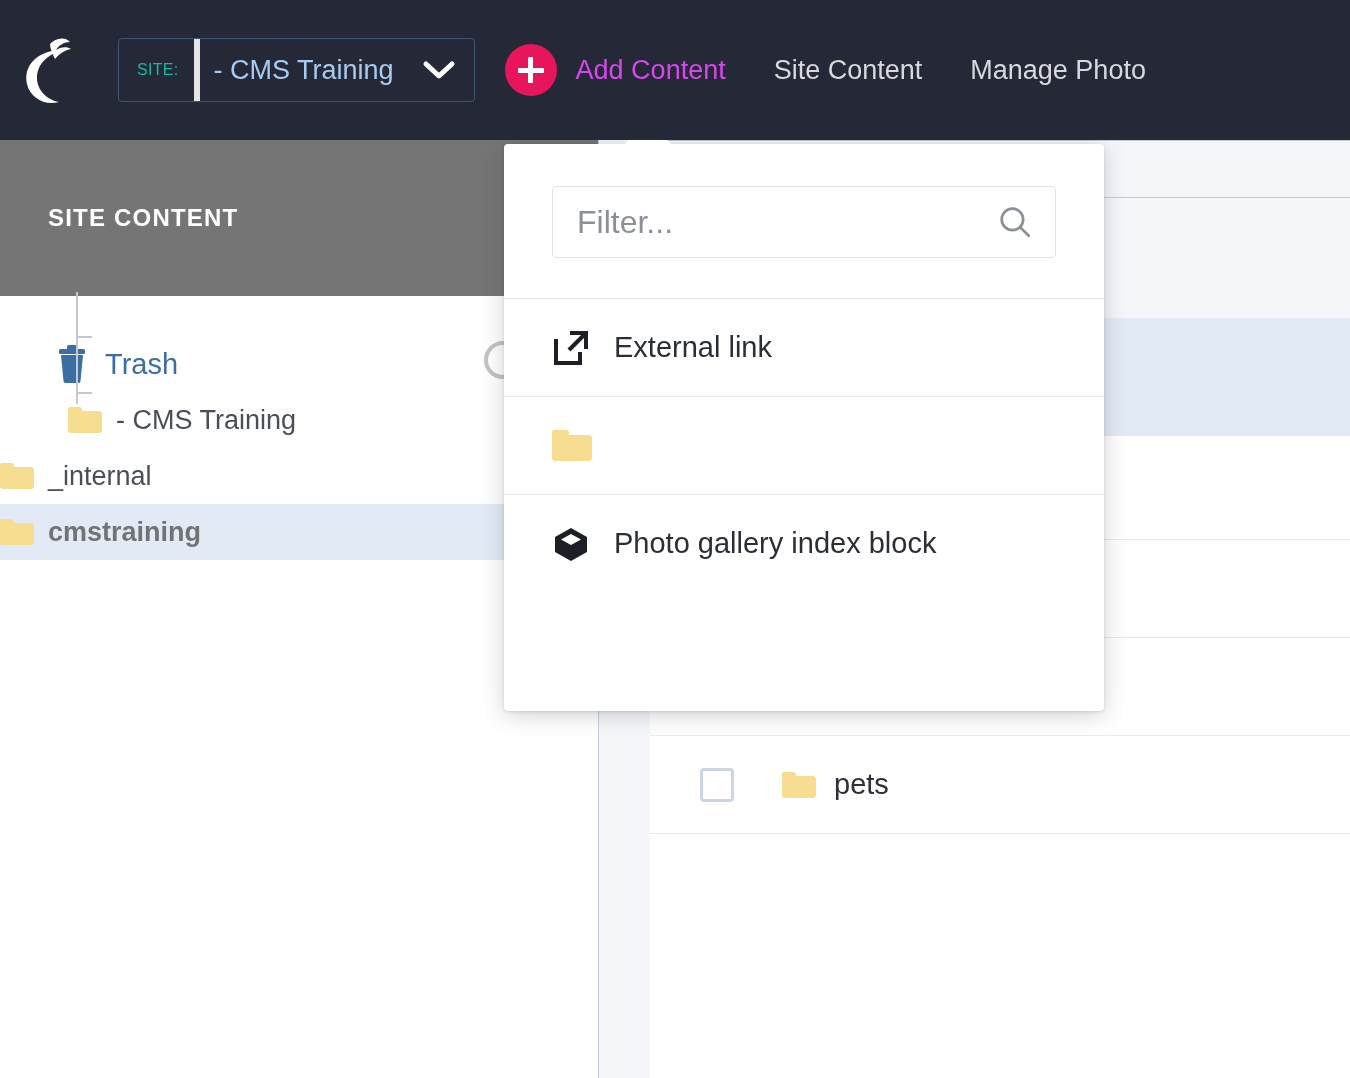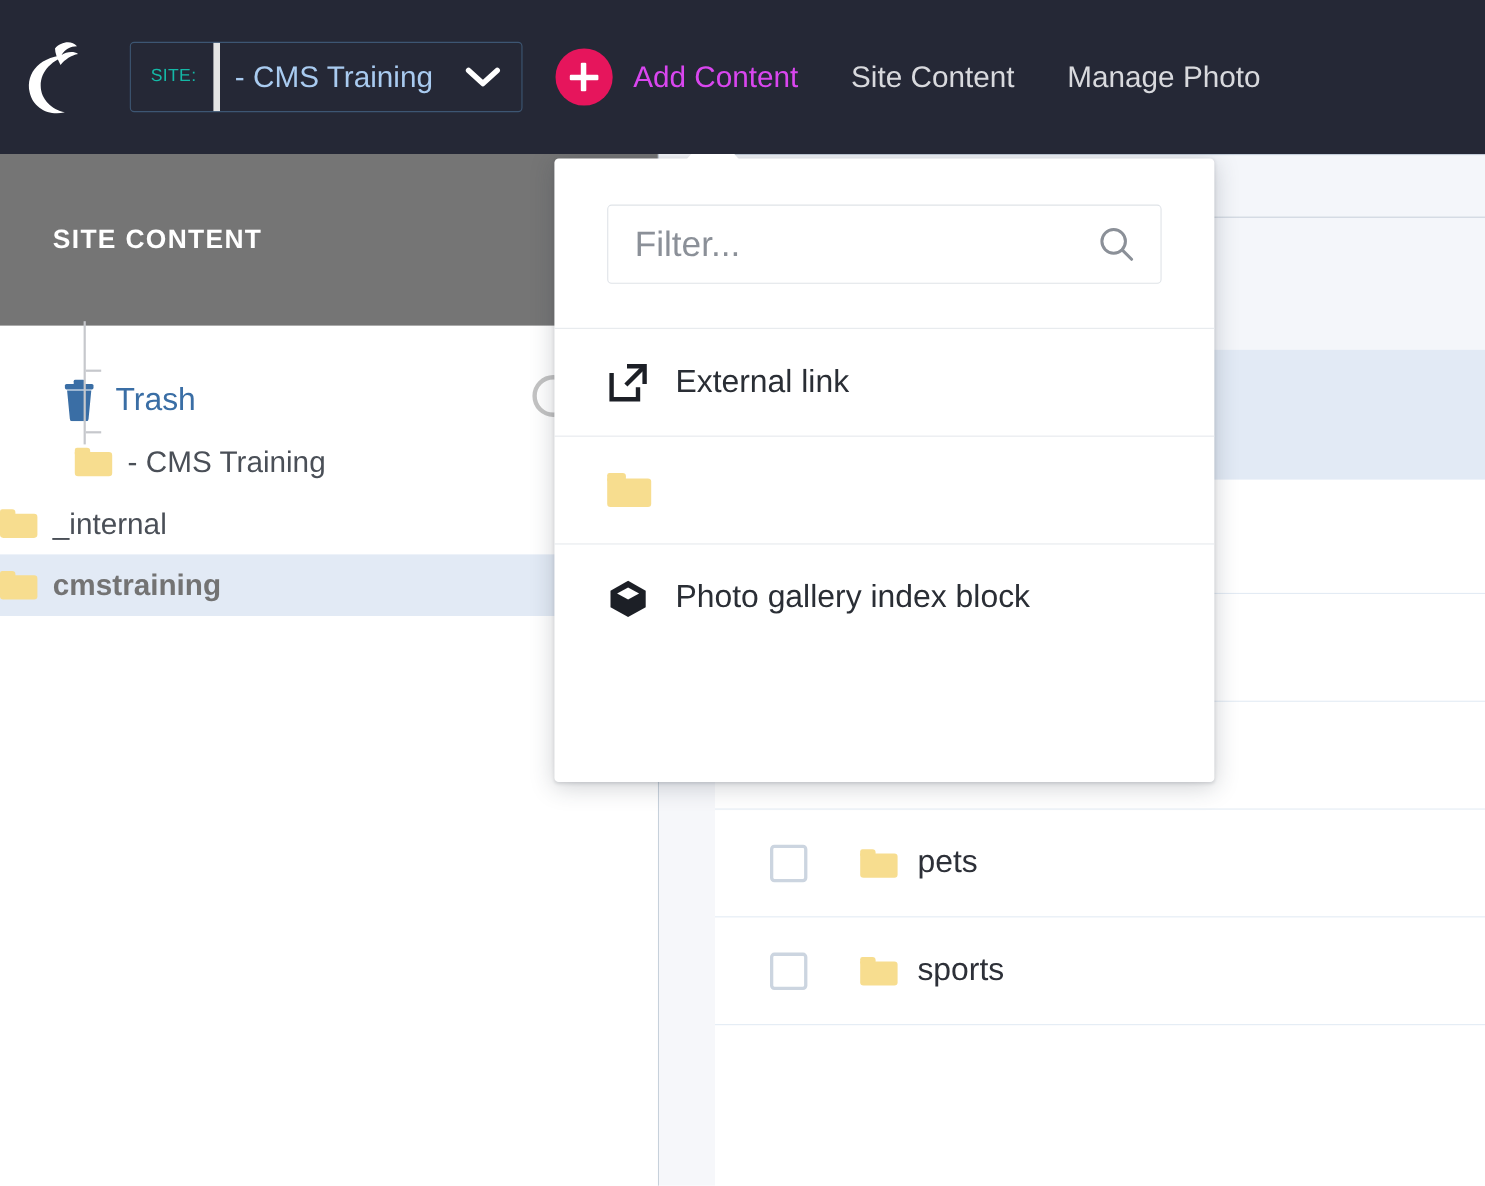--- a/index.html
+++ b/index.html
@@ -245,14 +245,6 @@
         <span class="row-name">pets</span>
       </div>
 
-      <div class="tr">
-        <div class="cb"></div>
-        <div class="folder row-folder">
-          <span class="tab"></span>
-            <span class="body"></span>
-        </div>
-        <span class="row-name">sports</span>
-      </div>
     </div>
   </div>
 

